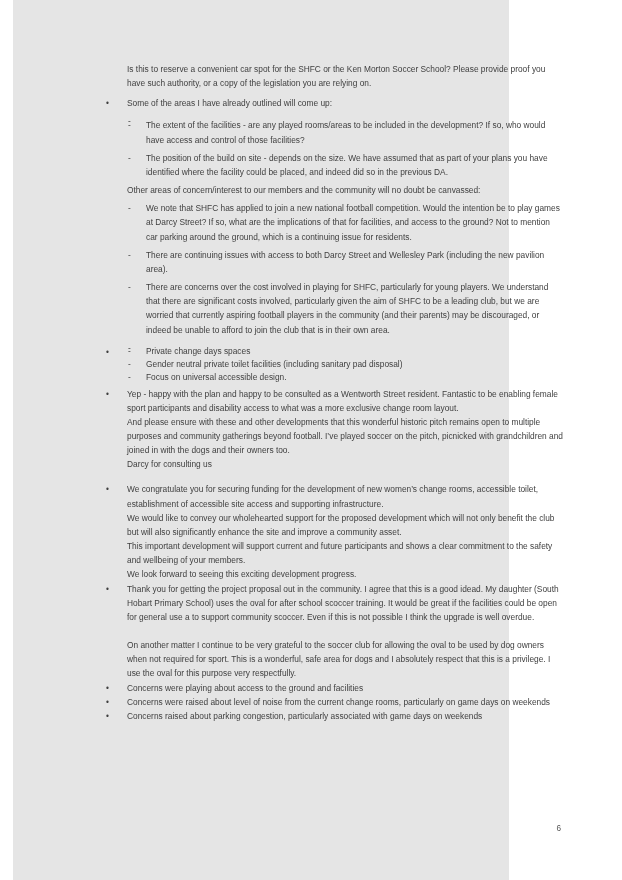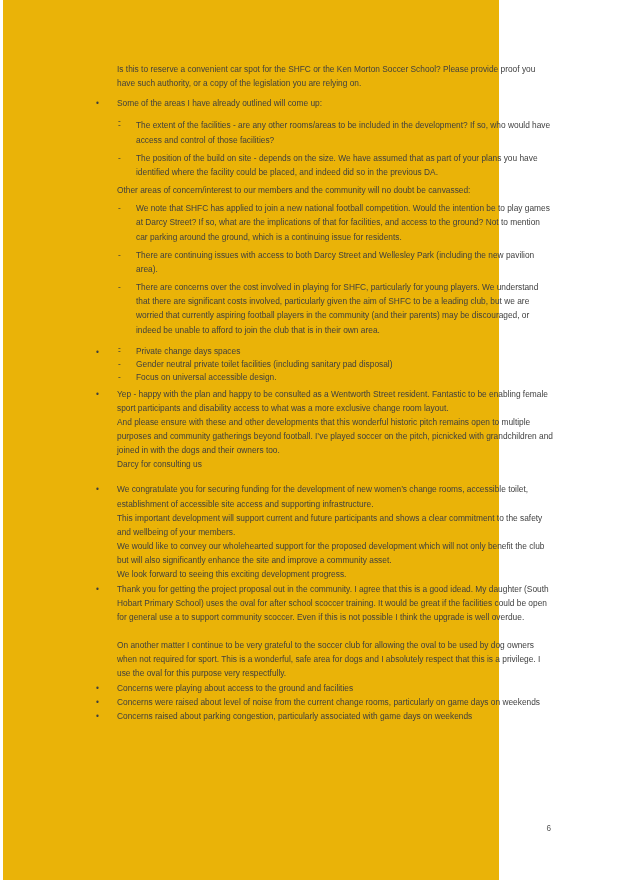--- a/index.html
+++ b/index.html
@@ -17,10 +17,10 @@
   }
   .page {
     position: absolute;
-    left: 3px; top: 0;
+    left: 13px; top: 0;
     width: 496px;
     height: 880px;
-    background: #eab308;
+    background: #e5e5e5;
   }
   .content {
     position: absolute;

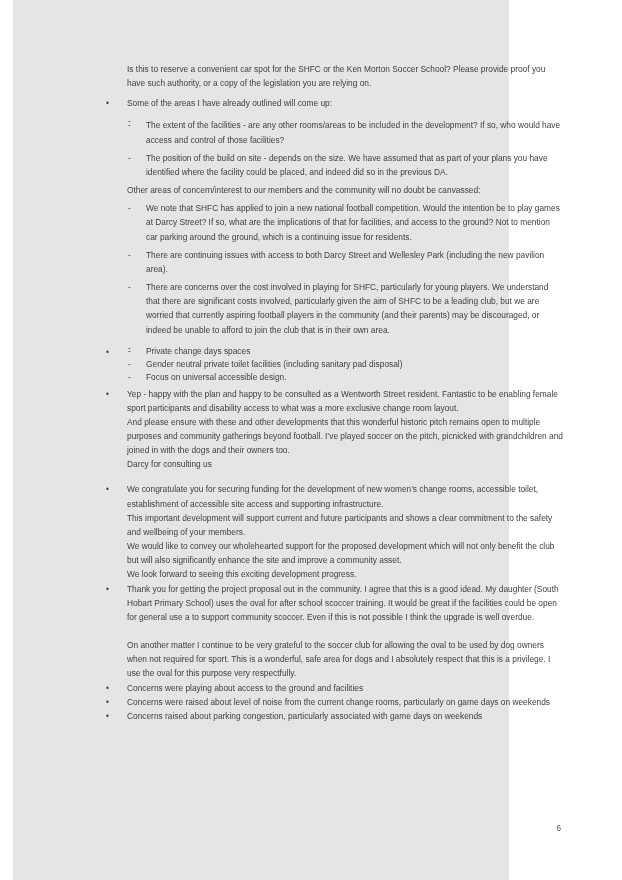--- a/index.html
+++ b/index.html
@@ -114,7 +114,7 @@
 
     <div class="para l2">
       <span class="marker">-</span>
-      <span>The extent of the facilities - are any other rooms/areas to be included in the development? If so, who would have access and control of those facilities?</span>
+      <span>The extent of the facilities - are any played rooms/areas to be included in the development? If so, who would have access and control of those facilities?</span>
     </div>
     <div class="sp-4"></div>
 

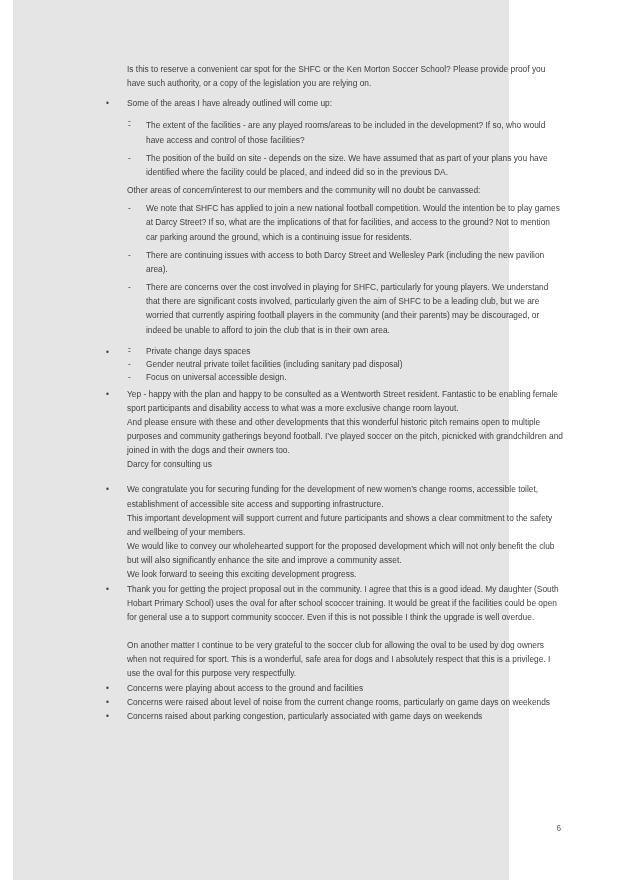--- a/index.html
+++ b/index.html
@@ -181,8 +181,8 @@
       <span class="marker">•</span>
       <span>We congratulate you for securing funding for the development of new women’s change rooms, accessible toilet, establishment of accessible site access and supporting infrastructure.</span>
     </div>
+    <div class="para pindent">We would like to convey our wholehearted support for the proposed development which will not only benefit the club but will also significantly enhance the site and improve a community asset.</div>
     <div class="para pindent">This important development will support current and future participants and shows a clear commitment to the safety and wellbeing of your members.</div>
-    <div class="para pindent">We would like to convey our wholehearted support for the proposed development which will not only benefit the club but will also significantly enhance the site and improve a community asset.</div>
     <div class="para pindent">We look forward to seeing this exciting development progress.</div>
 
     <div class="para l1">

